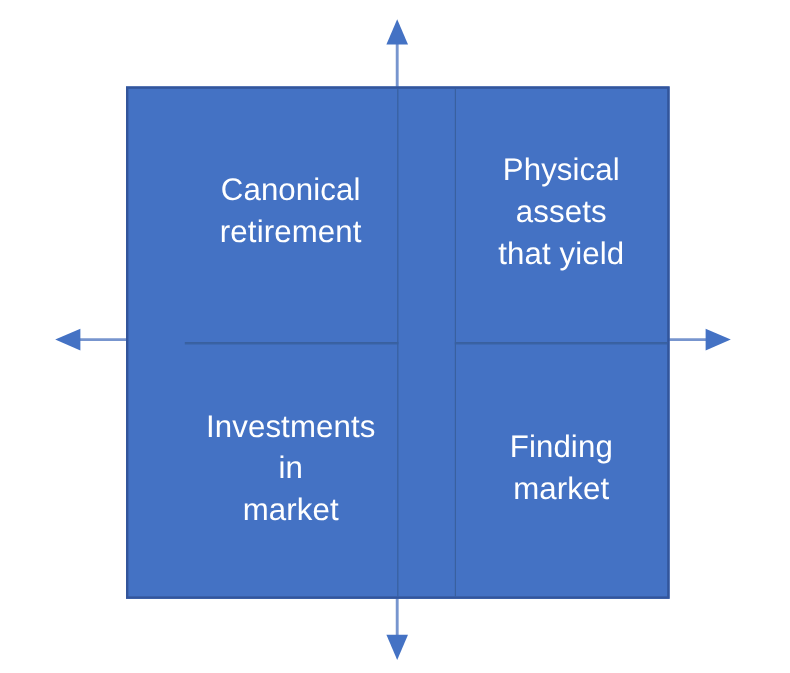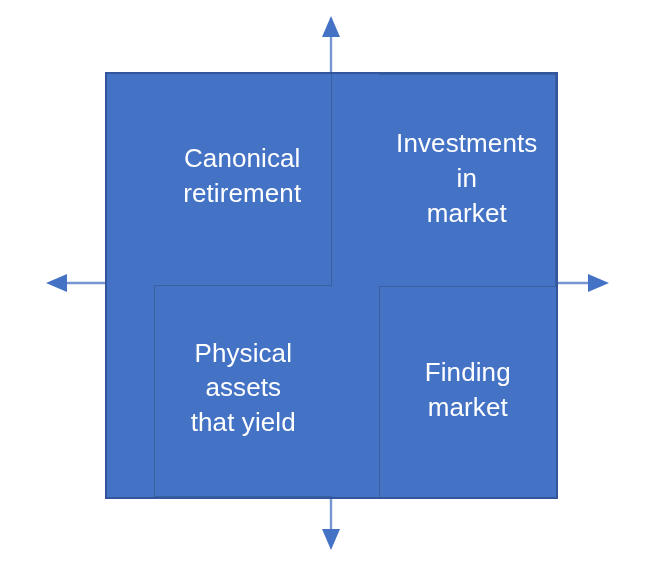--- a/index.html
+++ b/index.html
@@ -94,14 +94,14 @@
 retirement</span>
     </div>
 
+    <div class="quadrant q-tr">
+      <span class="quad-label">Physical assets
+that yield</span>
+    </div>
+
     <div class="quadrant q-bl">
       <span class="quad-label">Investments in
 market</span>
-    </div>
-
-    <div class="quadrant q-tr">
-      <span class="quad-label">Physical assets
-that yield</span>
     </div>
 
     <div class="quadrant q-br">

